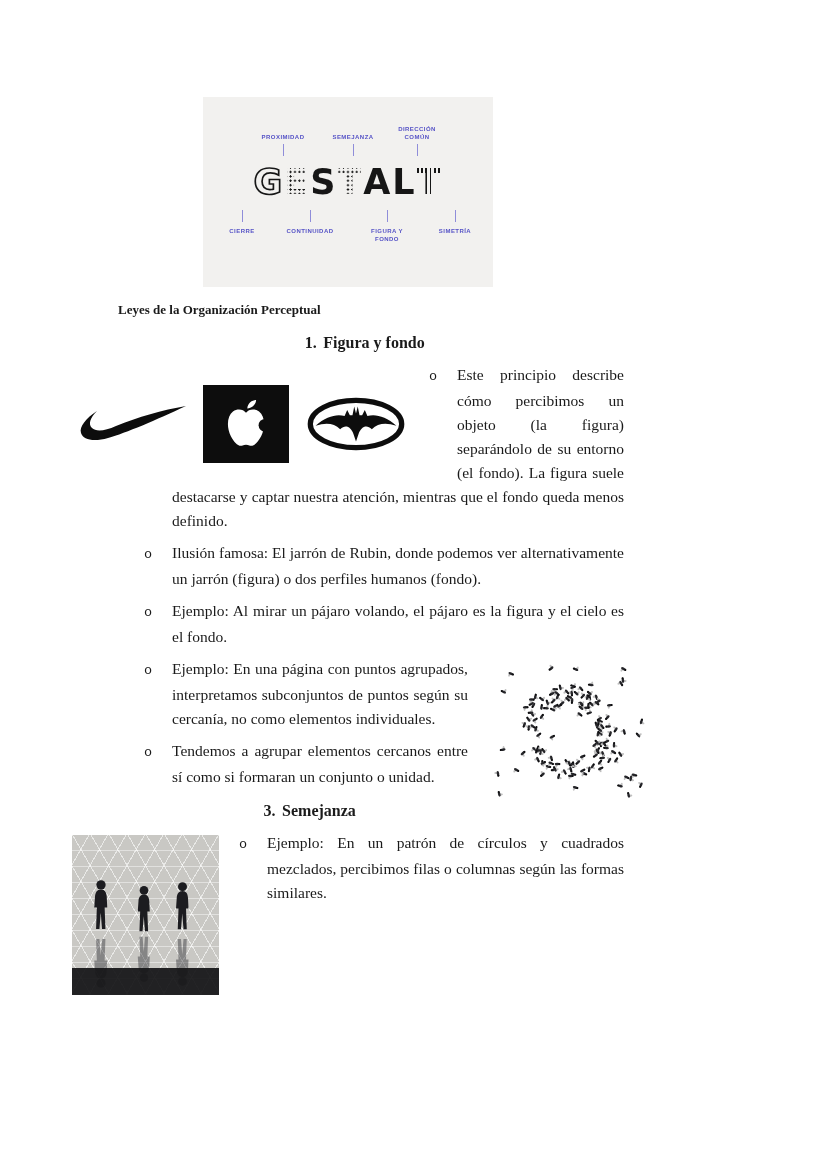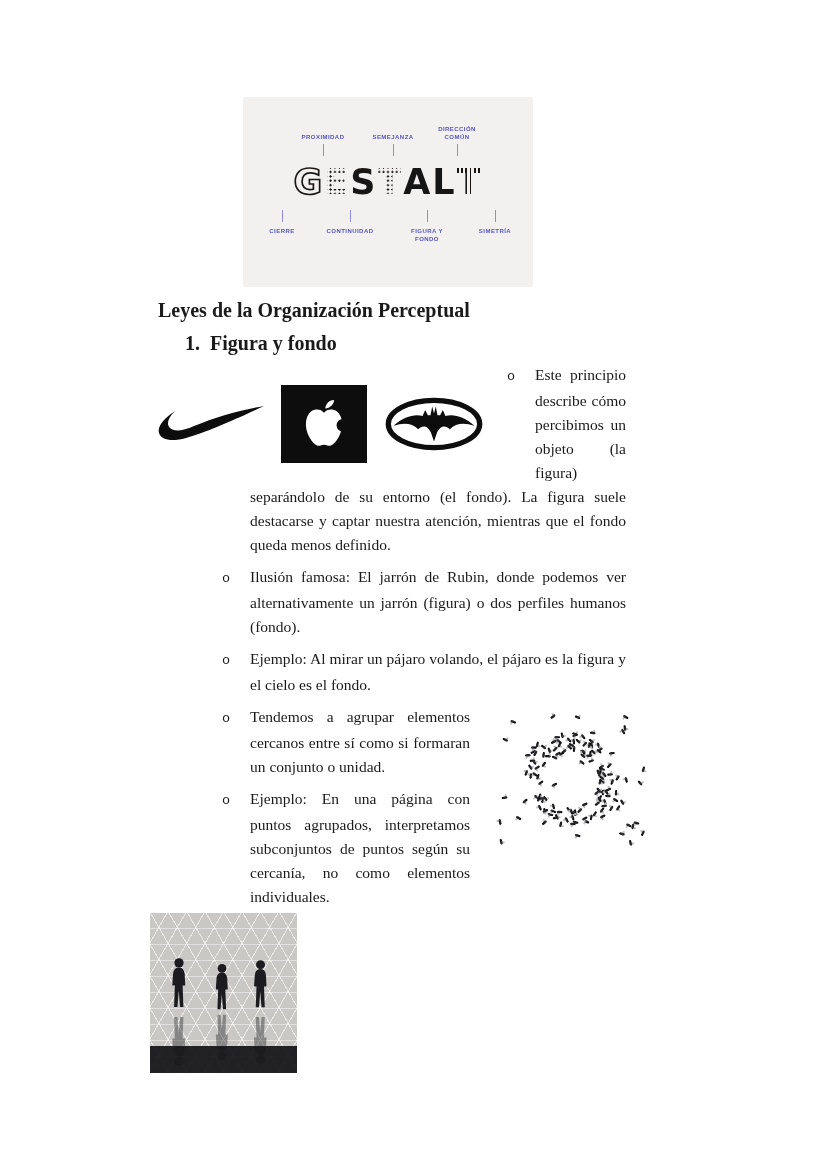--- a/index.html
+++ b/index.html
@@ -4,7 +4,7 @@
 <style>
   html,body{margin:0;padding:0;}
   body{width:828px;height:1171px;background:#ffffff;font-family:"Liberation Serif",serif;color:#1a1a1a;}
-  .page{position:relative;width:696px;height:1171px;background:#fff;overflow:hidden;padding-left:40px;}
+  .page{position:relative;width:696px;height:1171px;background:#fff;overflow:hidden;}
 
   
   .hero{position:relative;width:290px;height:190px;margin:97px auto 0;background:#f2f1ef;font-family:"Liberation Sans",sans-serif;}

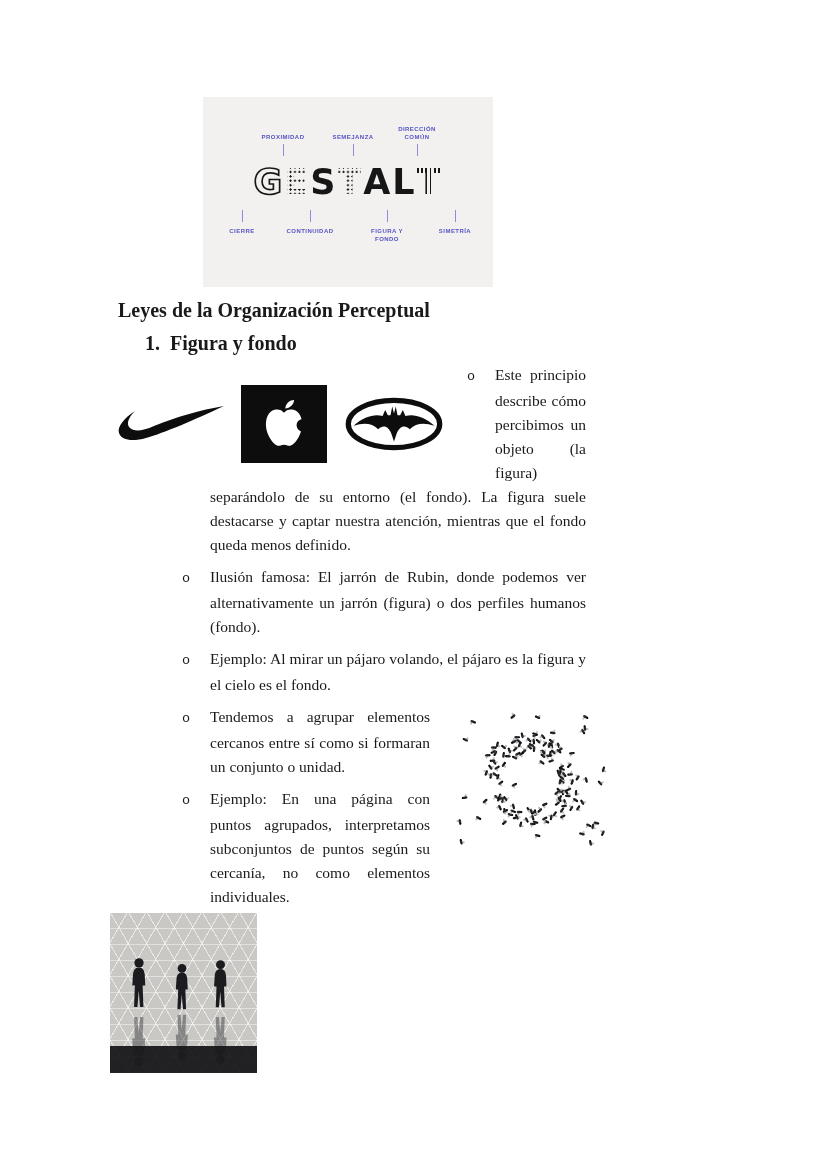--- a/index.html
+++ b/index.html
@@ -22,7 +22,7 @@
   .l-stripes{color:transparent;background-image:repeating-linear-gradient(90deg,#161616 0 1.8px, rgba(0,0,0,0) 1.8px 4.2px);-webkit-background-clip:text;background-clip:text;}
 
   
-  .doc-title{margin:12px 118px 0;font-size:20px;font-weight:bold;line-height:22px;}
+  .doc-title{margin:12px 118px 0;font-size:13px;font-weight:bold;line-height:22px;}
   .sec-h{margin:10px 118px 0;font-size:20px;font-weight:bold;line-height:24px;padding-left:52px;text-indent:-25px;}
   .sec-h .num{display:inline-block;width:25px;text-indent:0;}
   .sec-body{margin:0 110px;}

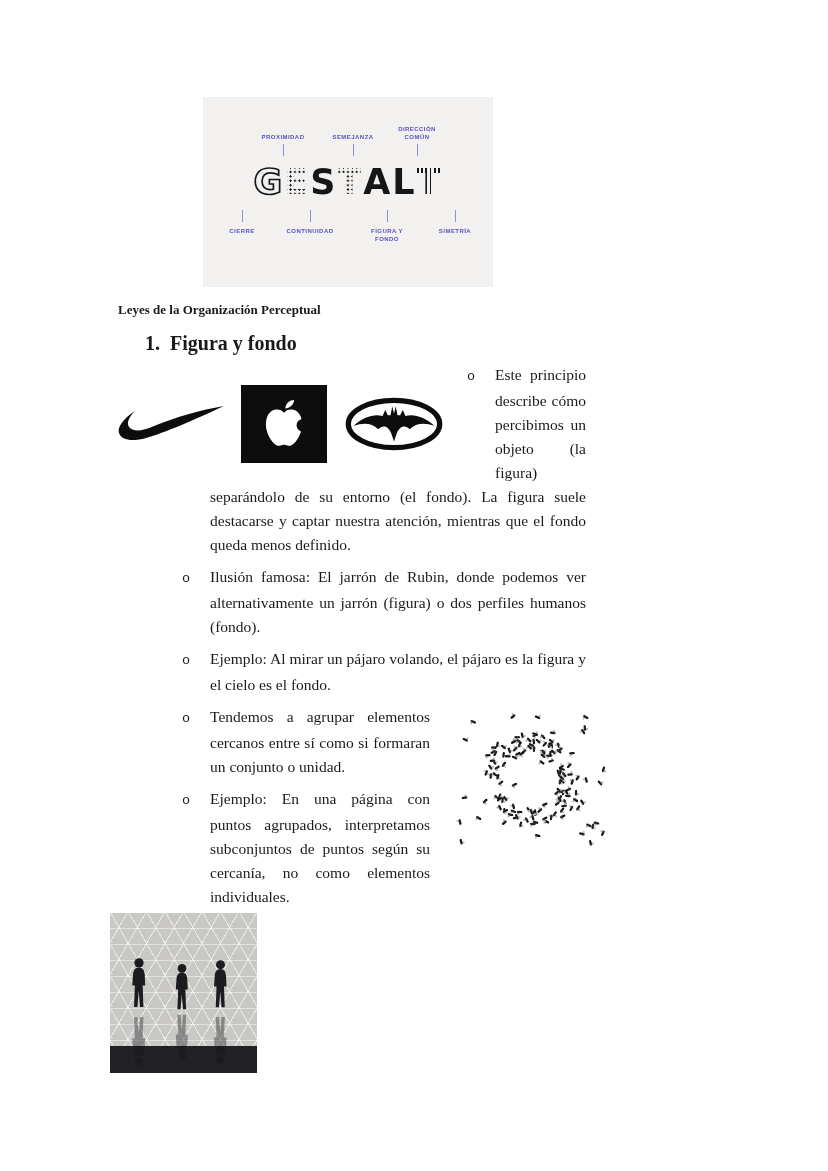--- a/index.html
+++ b/index.html
@@ -23,7 +23,7 @@
 
   
   .doc-title{margin:12px 118px 0;font-size:13px;font-weight:bold;line-height:22px;}
-  .sec-h{margin:10px 118px 0;font-size:20px;font-weight:bold;line-height:24px;padding-left:52px;text-indent:-25px;}
+  .sec-h{margin:10px 118px 0;font-size:16px;font-weight:bold;line-height:24px;padding-left:52px;text-indent:-25px;text-align:center;}
   .sec-h .num{display:inline-block;width:25px;text-indent:0;}
   .sec-body{margin:0 110px;}
   .sec-body.clear-after::after{content:"";display:block;clear:both;}

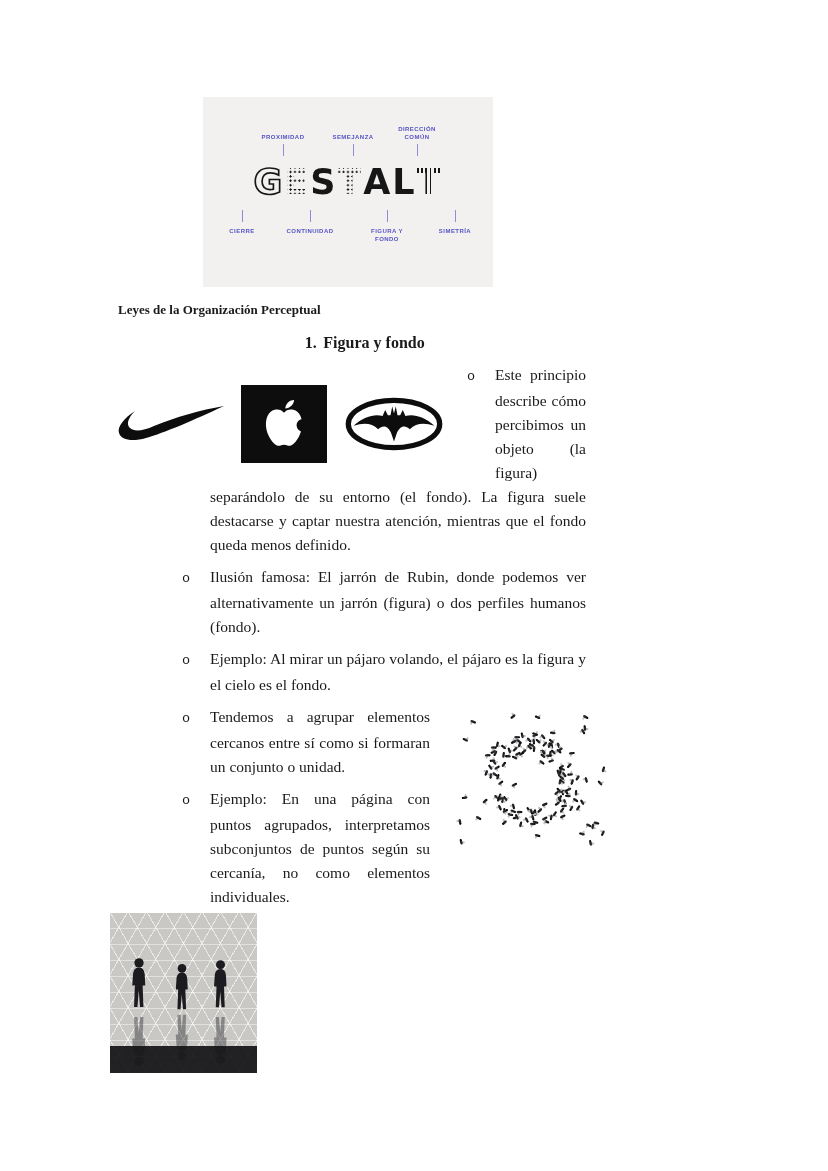--- a/index.html
+++ b/index.html
@@ -25,7 +25,7 @@
   .doc-title{margin:12px 118px 0;font-size:13px;font-weight:bold;line-height:22px;}
   .sec-h{margin:10px 118px 0;font-size:16px;font-weight:bold;line-height:24px;padding-left:52px;text-indent:-25px;text-align:center;}
   .sec-h .num{display:inline-block;width:25px;text-indent:0;}
-  .sec-body{margin:0 110px;}
+  .sec-body{margin:0 72px;}
   .sec-body.clear-after::after{content:"";display:block;clear:both;}
   .bullet{margin:8px 0 0;font-size:15.5px;line-height:24px;text-align:justify;padding-left:100px;text-indent:-28px;}
   .bullet .marker{display:inline-block;width:28px;text-indent:0;font-family:"Liberation Mono",monospace;font-size:13.5px;}

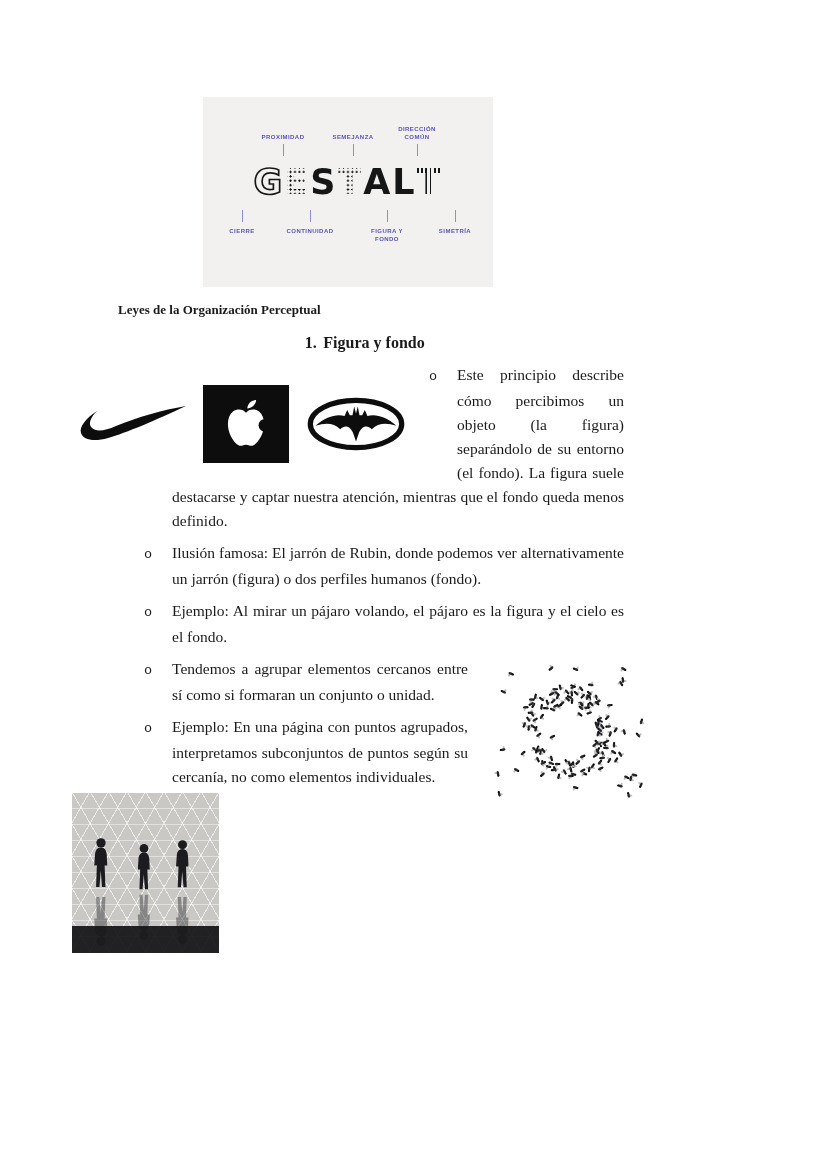--- a/index.html
+++ b/index.html
@@ -820,8 +820,8 @@
           </g>
         </svg>
     </div>
+    <p class="bullet"><span class="marker">o</span><span>Ejemplo: En una página con puntos agrupados, interpretamos subconjuntos de puntos según su cercanía, no como elementos individuales.</span></p>
     <p class="bullet"><span class="marker">o</span><span>Tendemos a agrupar elementos cercanos entre sí como si formaran un conjunto o unidad.</span></p>
-    <p class="bullet"><span class="marker">o</span><span>Ejemplo: En una página con puntos agrupados, interpretamos subconjuntos de puntos según su cercanía, no como elementos individuales.</span></p>
   </div>
 
   <div class="sec-body clear-after">

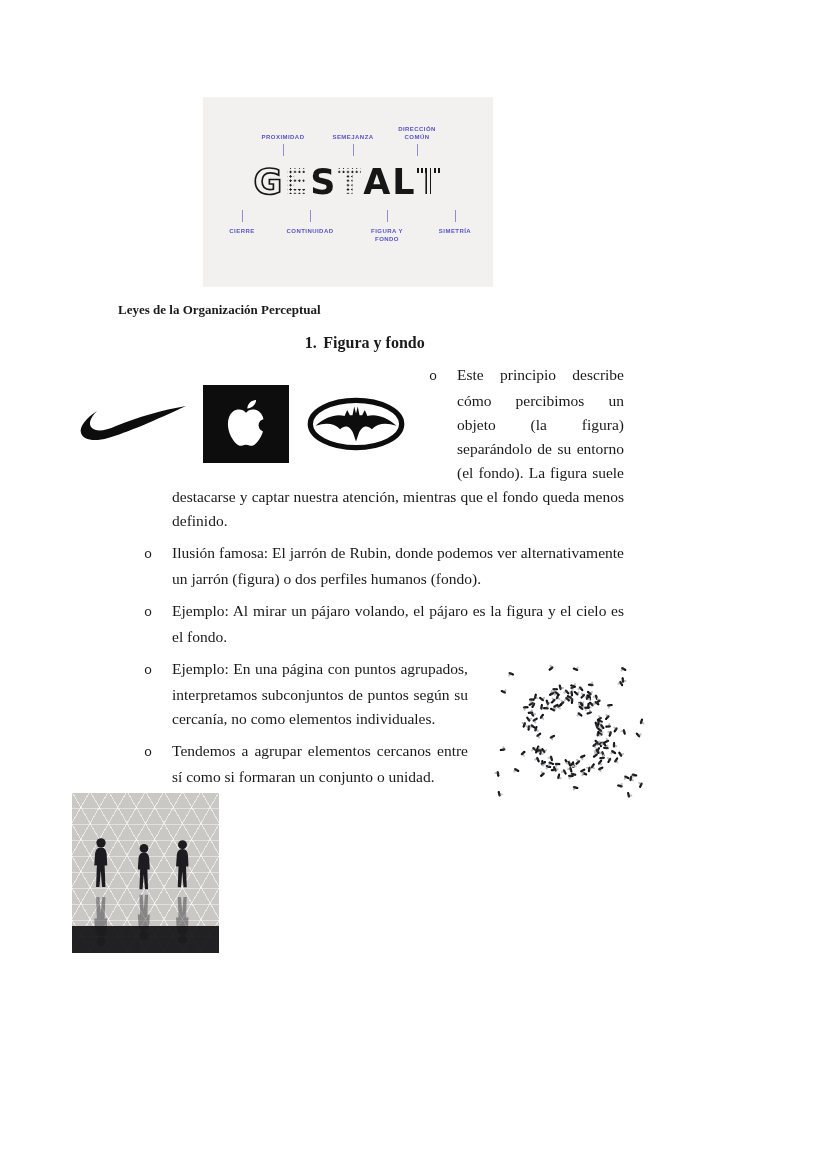--- a/index.html
+++ b/index.html
@@ -824,6 +824,7 @@
     <p class="bullet"><span class="marker">o</span><span>Tendemos a agrupar elementos cercanos entre sí como si formaran un conjunto o unidad.</span></p>
   </div>
 
+  <div class="sec-h"><span class="num">3.</span><span>Semejanza</span></div>
   <div class="sec-body clear-after">
     <div class="media-sil">
       <svg class="sil-svg" viewBox="0 0 147 160">

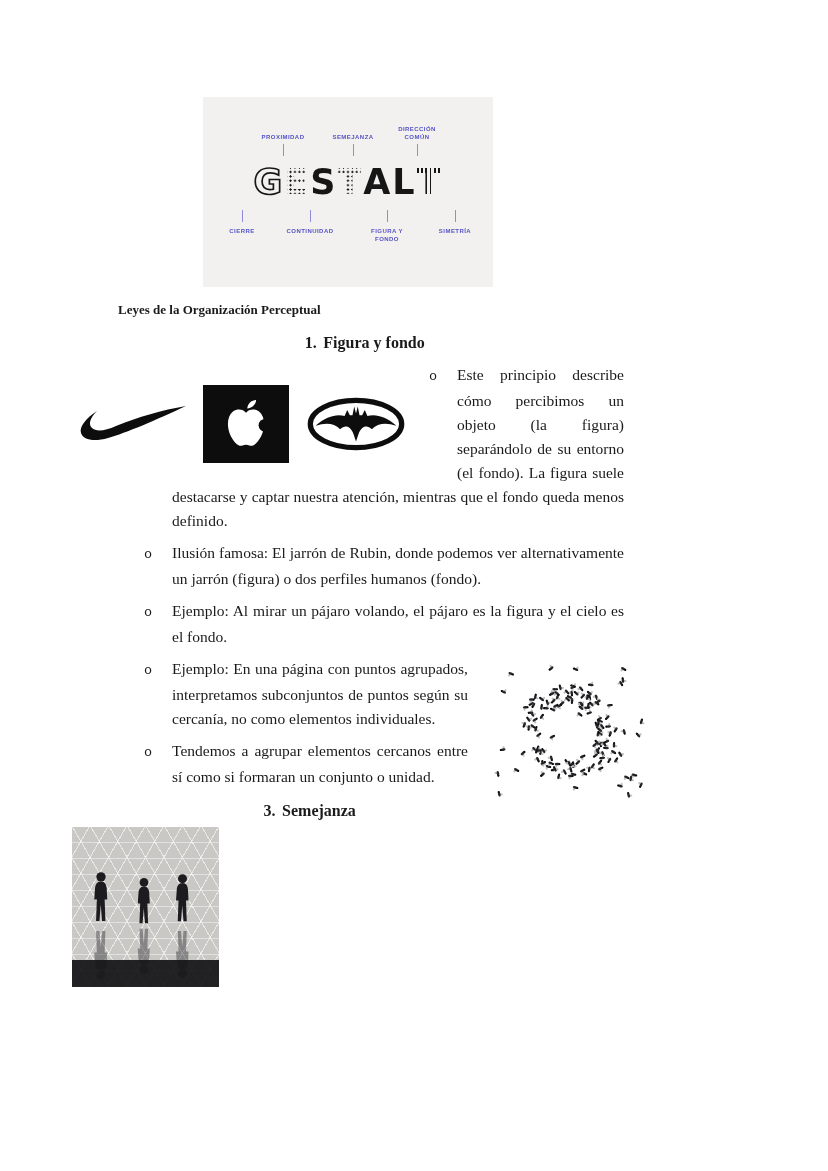--- a/index.html
+++ b/index.html
@@ -847,6 +847,7 @@
         <rect x="0" y="133" width="147" height="27" fill="#141417" opacity="0.93"></rect>
       </svg>
     </div>
+    <p class="bullet"><span class="marker">o</span><span>Ejemplo: En un patrón de círculos y cuadrados mezclados, percibimos filas o columnas según las formas similares.</span></p>
   </div>
 
 </div>

